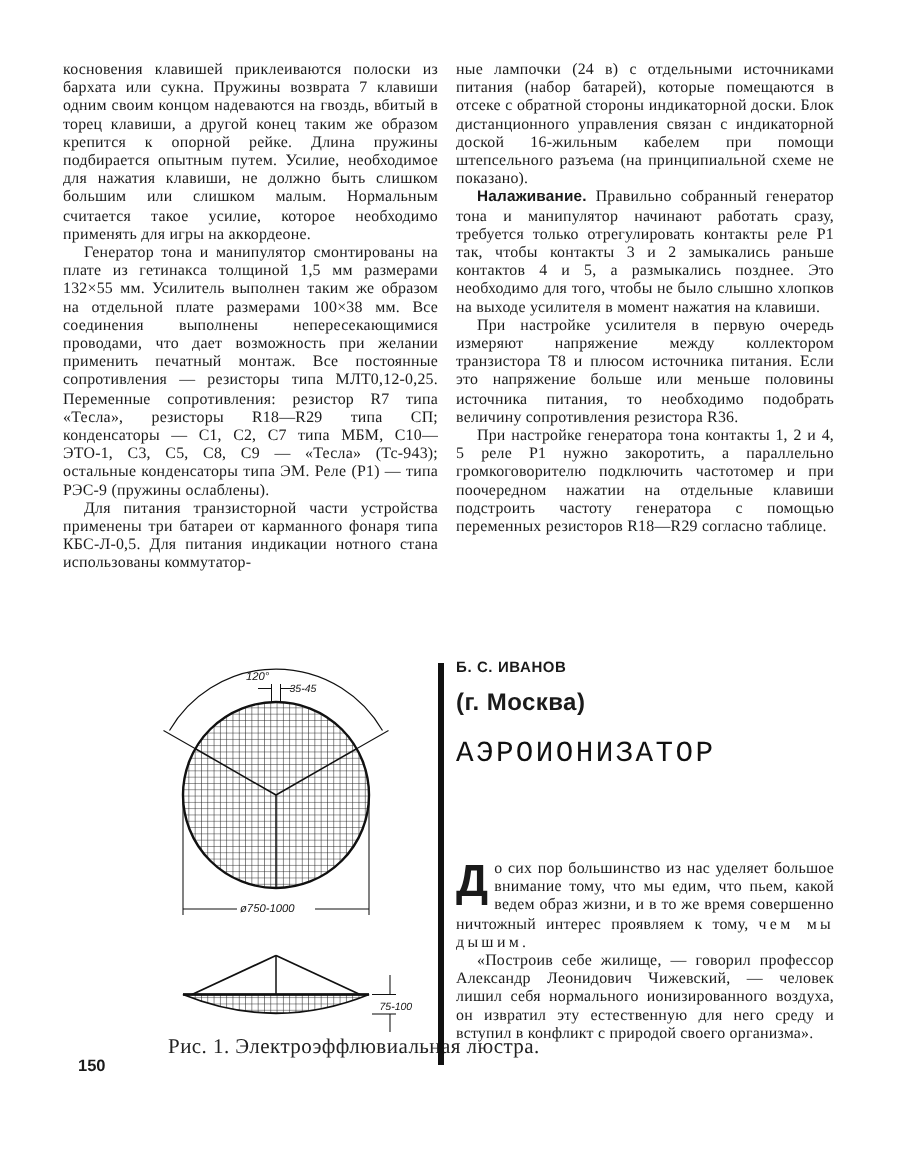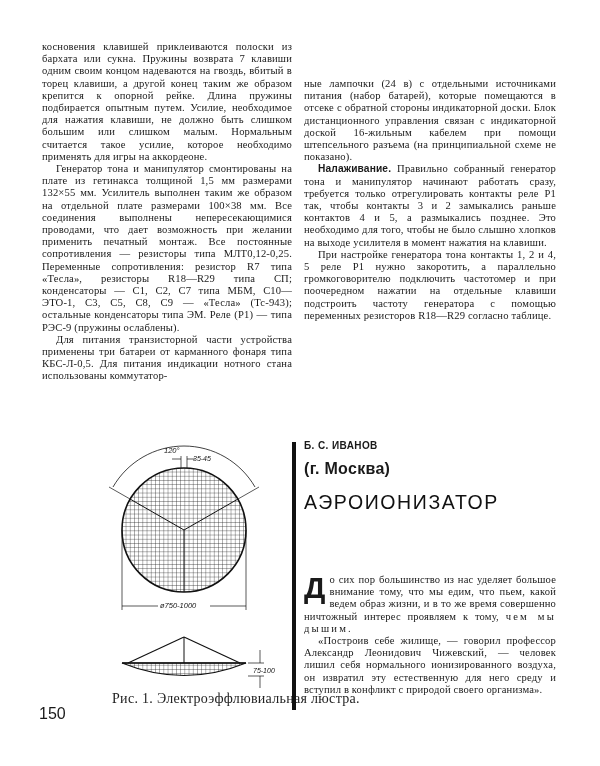--- a/index.html
+++ b/index.html
@@ -15,7 +15,7 @@
   .col p.noindent { text-indent: 0; }
   .col .b { font-weight: bold; font-family: "Liberation Sans", sans-serif; font-size: 10.2px; }
   #col-left { left: 42px; top: 41px; width: 250px; }
-  #col-right { left: 304px; top: 41px; width: 252px; margin-top: 37px; }
+  #col-right { left: 304px; top: 41px; width: 252px; }
 
   #divider { position: absolute; left: 292px; top: 442px; width: 4px; height: 268px; background: #111; }
 

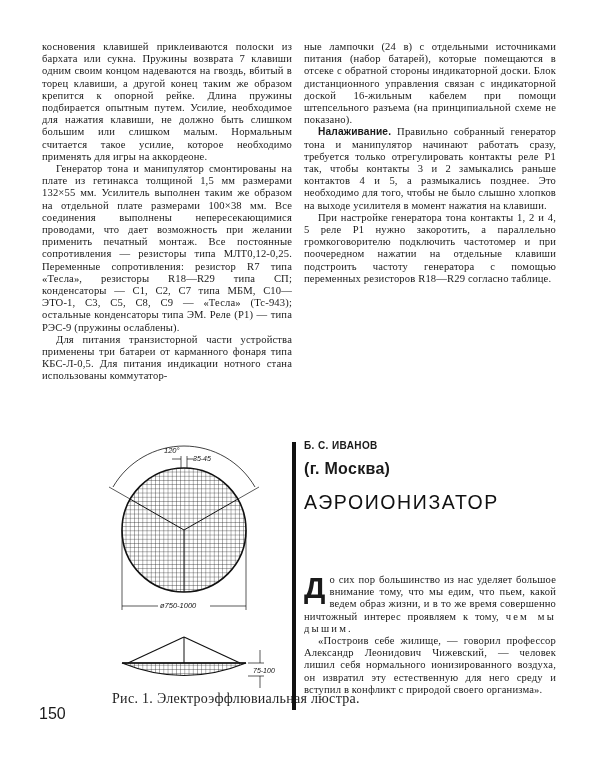--- a/index.html
+++ b/index.html
@@ -57,6 +57,7 @@
 <div id="col-right" class="col">
   <p class="noindent">ные лампочки (24 в) с отдельными источниками питания (набор батарей), которые помещаются в отсеке с обратной стороны индикаторной доски. Блок дистанционного управления связан с индикаторной доской 16-жильным кабелем при помощи штепсельного разъема (на принципиальной схеме не показано).</p>
   <p><span class="b">Налаживание.</span> <span>Правильно собранный генератор тона и манипулятор начинают работать сразу, требуется только отрегулировать контакты реле P1 так, чтобы контакты 3 и 2 замыкались раньше контактов 4 и 5, а размыкались позднее. Это необходимо для того, чтобы не было слышно хлопков на выходе усилителя в момент нажатия на клавиши.</span></p>
+  <p>При настройке усилителя в первую очередь измеряют напряжение между коллектором транзистора T8 и плюсом источника питания. Если это напряжение больше или меньше половины источника питания, то необходимо подобрать величину сопротивления резистора R36.</p>
   <p>При настройке генератора тона контакты 1, 2 и 4, 5 реле P1 нужно закоротить, а параллельно громкоговорителю подключить частотомер и при поочередном нажатии на отдельные клавиши подстроить частоту генератора с помощью переменных резисторов R18—R29 согласно таблице.</p>
 </div>
 

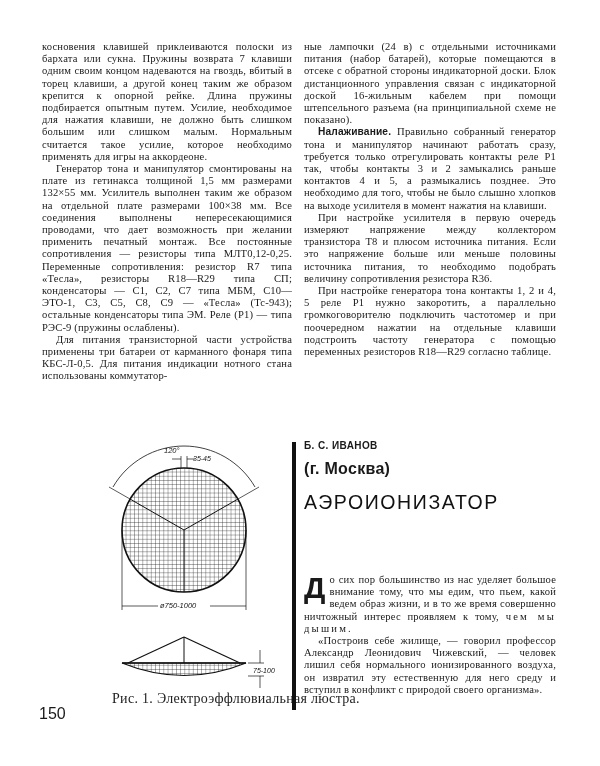--- a/index.html
+++ b/index.html
@@ -30,7 +30,7 @@
     font-weight: bold; font-size: 10px; letter-spacing: 0.4px; }
   #city { position: absolute; left: 304px; top: 460px; font-family: "Liberation Sans", sans-serif;
     font-size: 16px; font-weight: bold; letter-spacing: 0.3px; }
-  #title { position: absolute; left: 304px; top: 488px; font-family: Liberation Sans, sans-serif;
+  #title { position: absolute; left: 304px; top: 488px; font-family: Liberation Mono, monospace;
     font-size: 19.5px; line-height: 29px; letter-spacing: 1.6px; color: #111; }
   #title div { white-space: nowrap; }
 

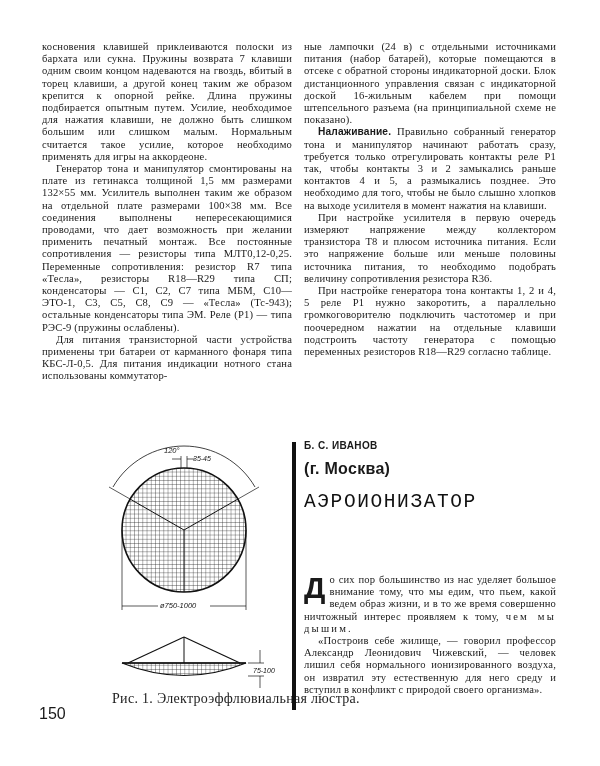--- a/index.html
+++ b/index.html
@@ -42,8 +42,8 @@
     font-size: 30px; line-height: 24px; margin: 2px 4px 0 0; }
   .spaced { letter-spacing: 2.2px; }
 
-  #page-number { position: absolute; left: 39px; top: 705px; font-family: "Liberation Sans", sans-serif;
-    font-weight: normal; font-size: 16px; }
+  #page-number { position: absolute; left: 52px; top: 705px; font-family: "Liberation Sans", sans-serif;
+    font-weight: bold; font-size: 11px; }
 </style>
 </head>
 <body>

